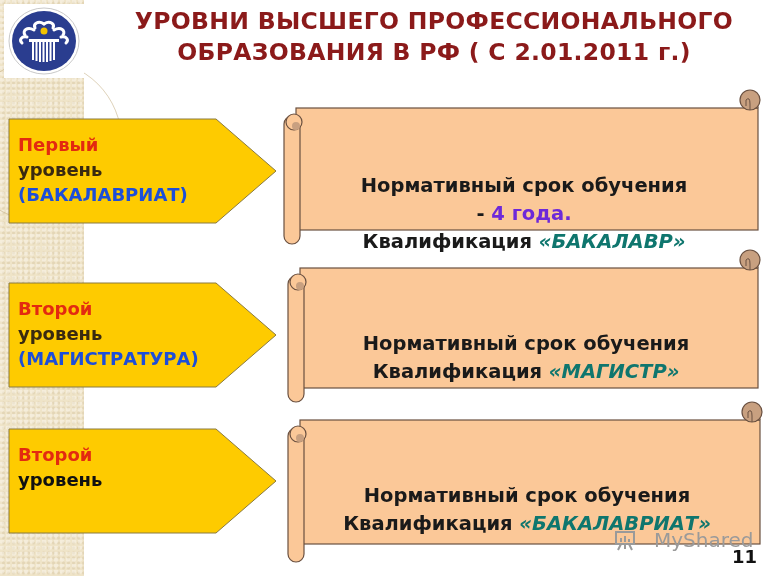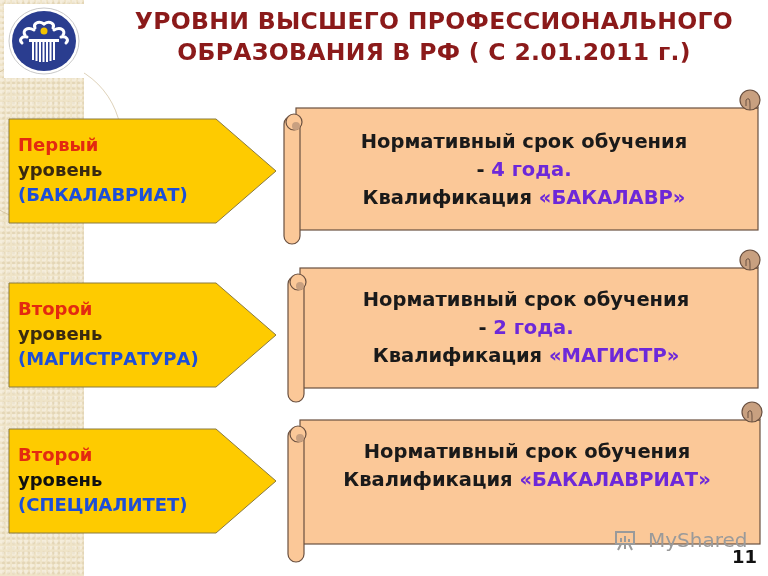--- a/index.html
+++ b/index.html
@@ -19,7 +19,7 @@
   .arrow .lv3 { color:#1d4ed8; }
   .scroll { position:absolute; }
   .scroll svg { position:absolute; left:0; top:0; }
-  .scroll .txt { position:absolute; left:0; right:0; text-align:center; font-weight:bold; font-size:19.5px; line-height:28px; color:#1a1a1a; }
+  .scroll .txt { position:absolute; left:0; right:0; text-align:center; font-weight:bold; font-size:19.5px; line-height:28px; color:#1a1a1a;margin-top:44px; }
   .hl { color:#6d28d9; }
   .hl-i { color:#6d28d9; }
   .watermark { position:absolute; left:614px; top:528px; font-size:20px; color:#9a9a9a; display:flex; align-items:center; gap:12px; }

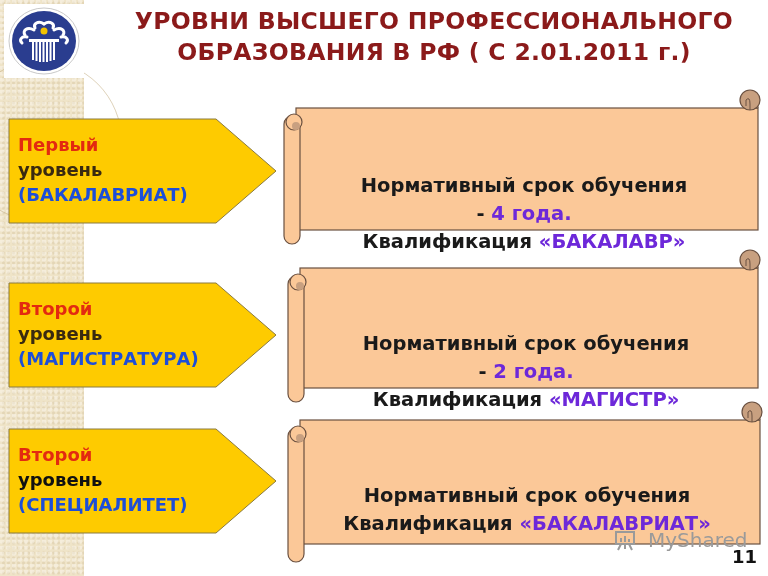--- a/index.html
+++ b/index.html
@@ -21,7 +21,7 @@
   .scroll svg { position:absolute; left:0; top:0; }
   .scroll .txt { position:absolute; left:0; right:0; text-align:center; font-weight:bold; font-size:19.5px; line-height:28px; color:#1a1a1a;margin-top:44px; }
   .hl { color:#6d28d9; }
-  .hl-i { color:#6d28d9; }
+  .hl-i { color:#0f766e; font-style:italic; }
   .watermark { position:absolute; left:614px; top:528px; font-size:20px; color:#9a9a9a; display:flex; align-items:center; gap:12px; }
   .pagenum { position:absolute; left:732px; top:546px; font-weight:bold; font-size:18px; color:#111; }
 </style>

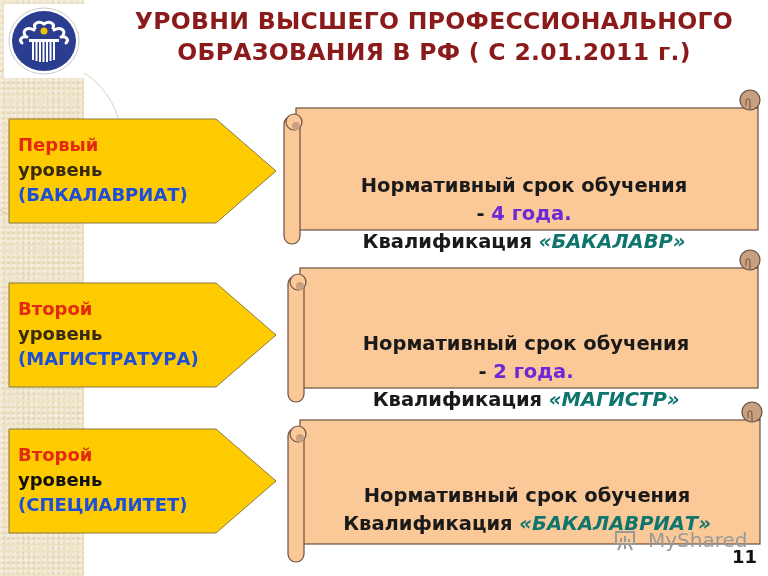--- a/index.html
+++ b/index.html
@@ -112,7 +112,6 @@
   </svg>
   <div class="txt" style="top:40px;">
     <div>Нормативный срок обучения</div>
-    <div><span>- </span><span class="hl">2 года.</span></div>
     <div><span>Квалификация </span><span class="hl-i">«МАГИСТР»</span></div>
   </div>
 </div>

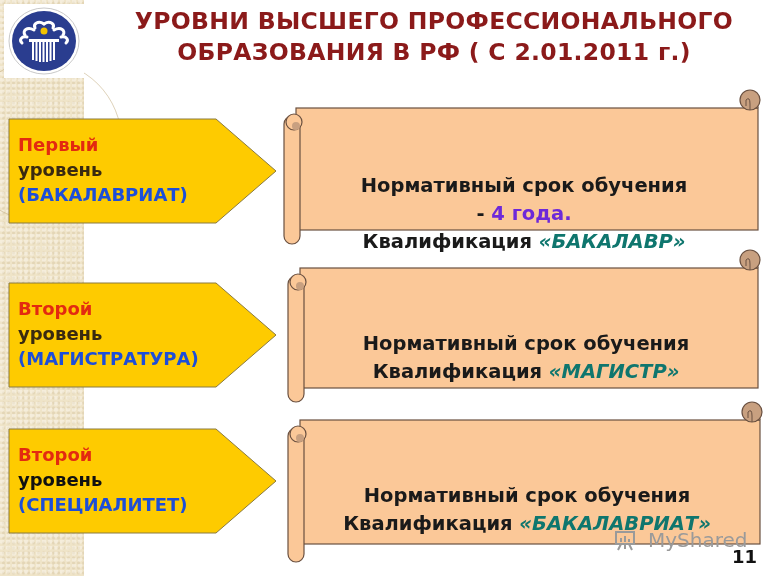--- a/index.html
+++ b/index.html
@@ -123,7 +123,6 @@
   <div class="txt">
     <div class="lv1">Второй</div>
     <div style="color:#111;">уровень</div>
-    <div class="lv3">(СПЕЦИАЛИТЕТ)</div>
   </div>
 </div>
 <div class="scroll" style="left:286px; top:396px; width:482px; height:172px;">

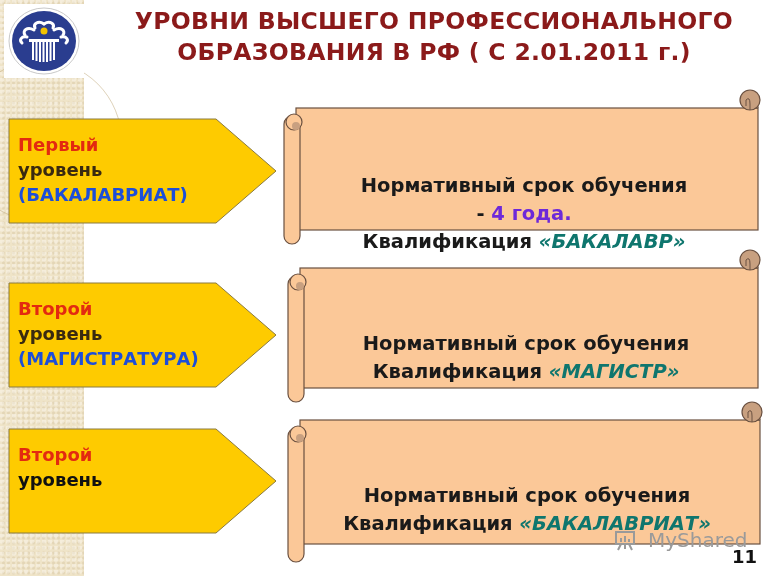--- a/index.html
+++ b/index.html
@@ -22,7 +22,7 @@
   .scroll .txt { position:absolute; left:0; right:0; text-align:center; font-weight:bold; font-size:19.5px; line-height:28px; color:#1a1a1a;margin-top:44px; }
   .hl { color:#6d28d9; }
   .hl-i { color:#0f766e; font-style:italic; }
-  .watermark { position:absolute; left:614px; top:528px; font-size:20px; color:#9a9a9a; display:flex; align-items:center; gap:12px; }
+  .watermark { position:absolute; left:614px; top:528px; font-size:20px; color:#9a9a9a; display:flex; align-items:center; gap:18px; }
   .pagenum { position:absolute; left:732px; top:546px; font-weight:bold; font-size:18px; color:#111; }
 </style>
 </head>

